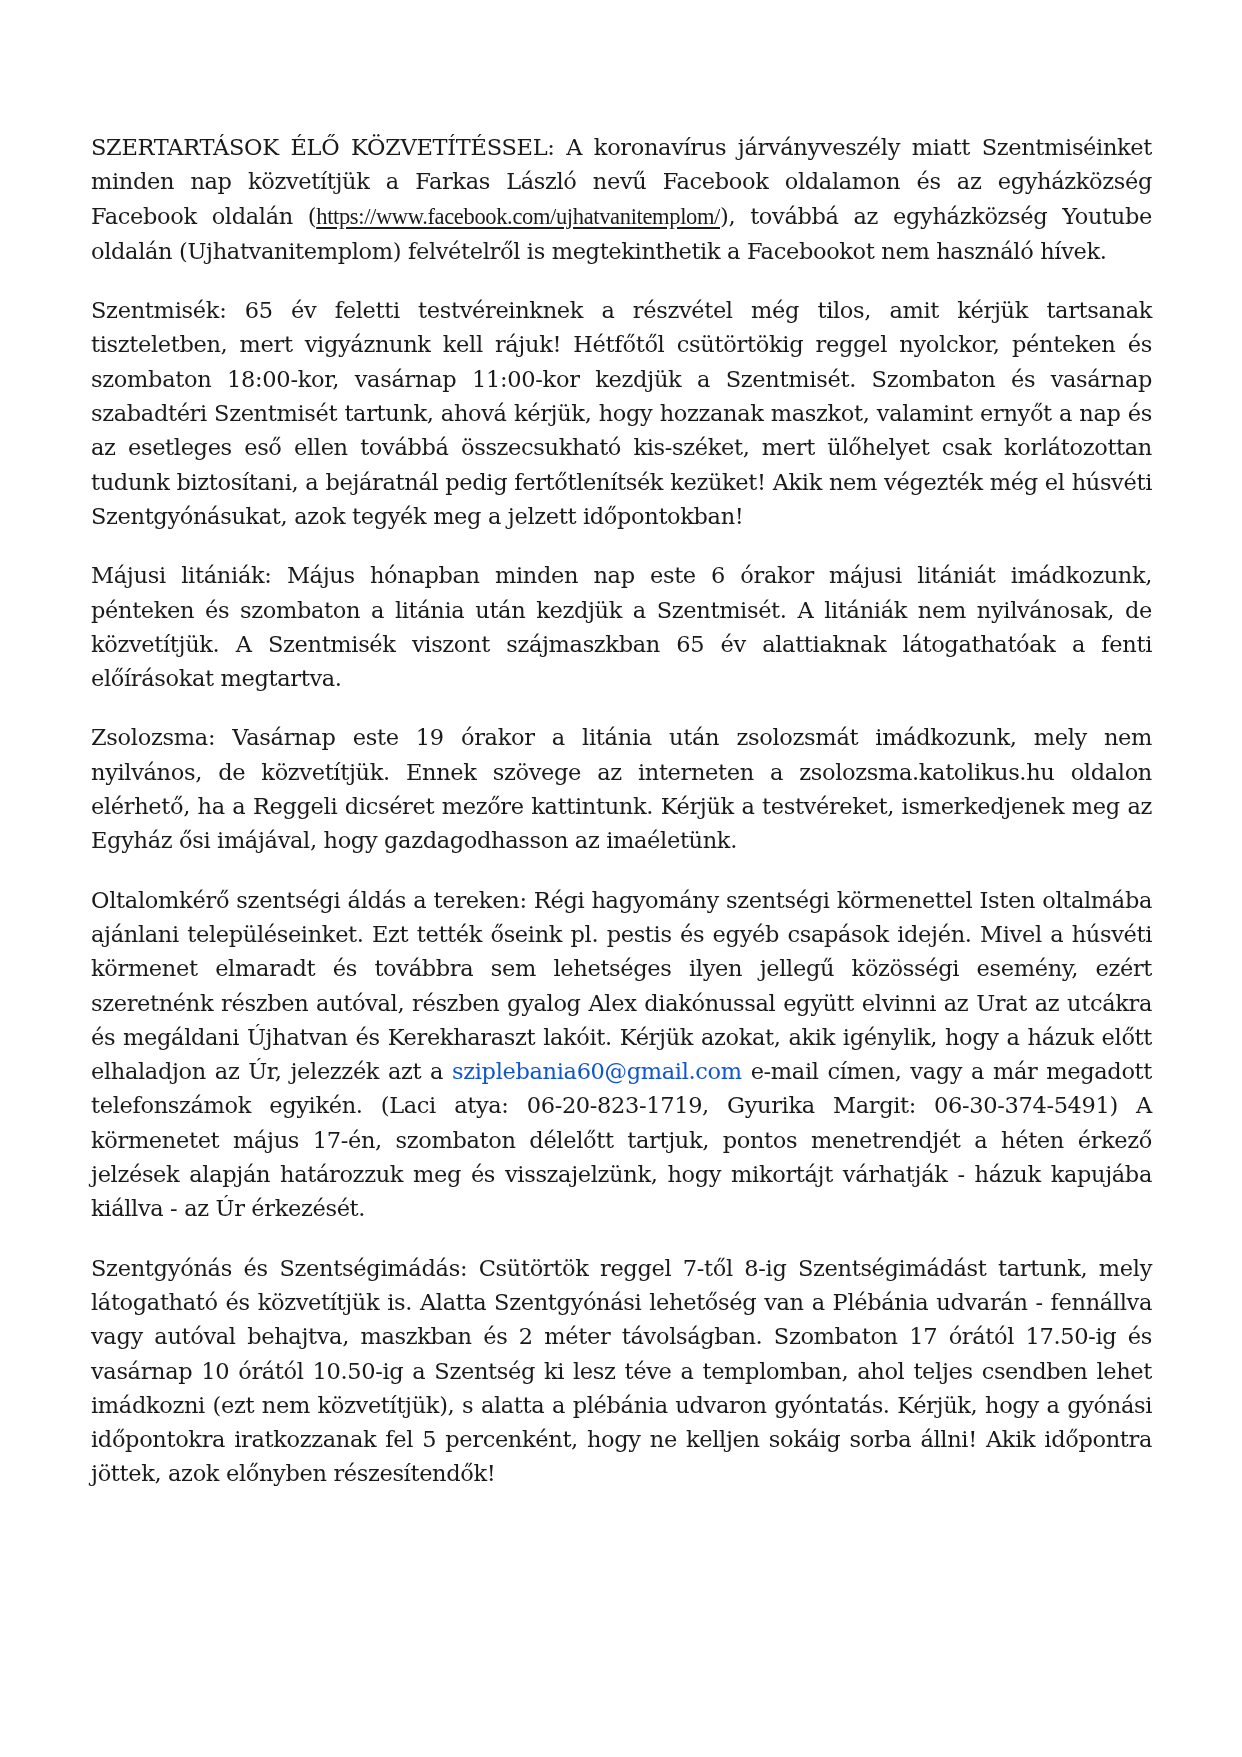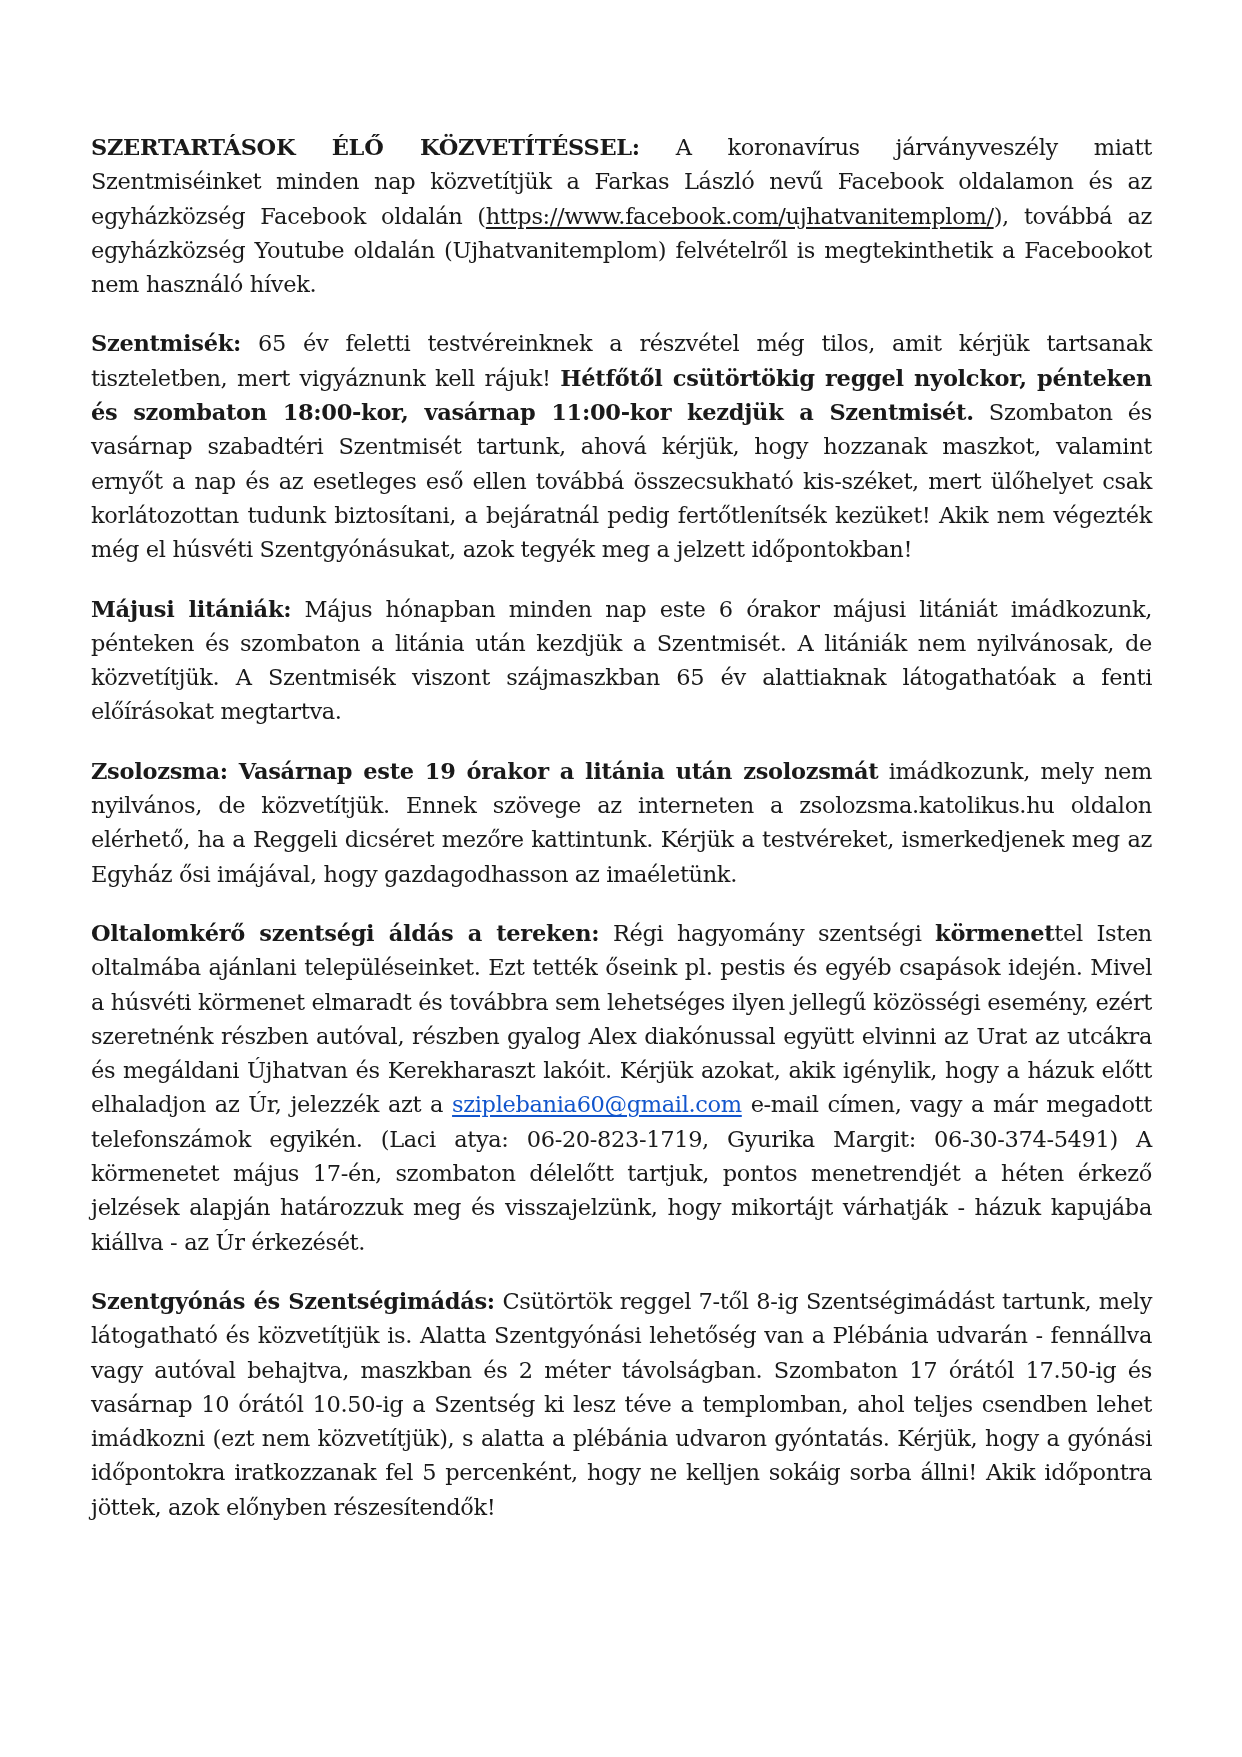--- a/index.html
+++ b/index.html
@@ -25,7 +25,7 @@
       letter-spacing: -0.35px;
       word-spacing: 0px;
     }
-    .para b { font-weight: bold; letter-spacing: -0.3px; }
+    .para b { font-weight: normal; letter-spacing: -0.3px; }
     .link-black { color: #1a1a1a; text-decoration: underline; text-underline-offset: 3px; }
     .link-blue { color: #1155cc; text-decoration: underline; text-underline-offset: 3px; }
   </style>

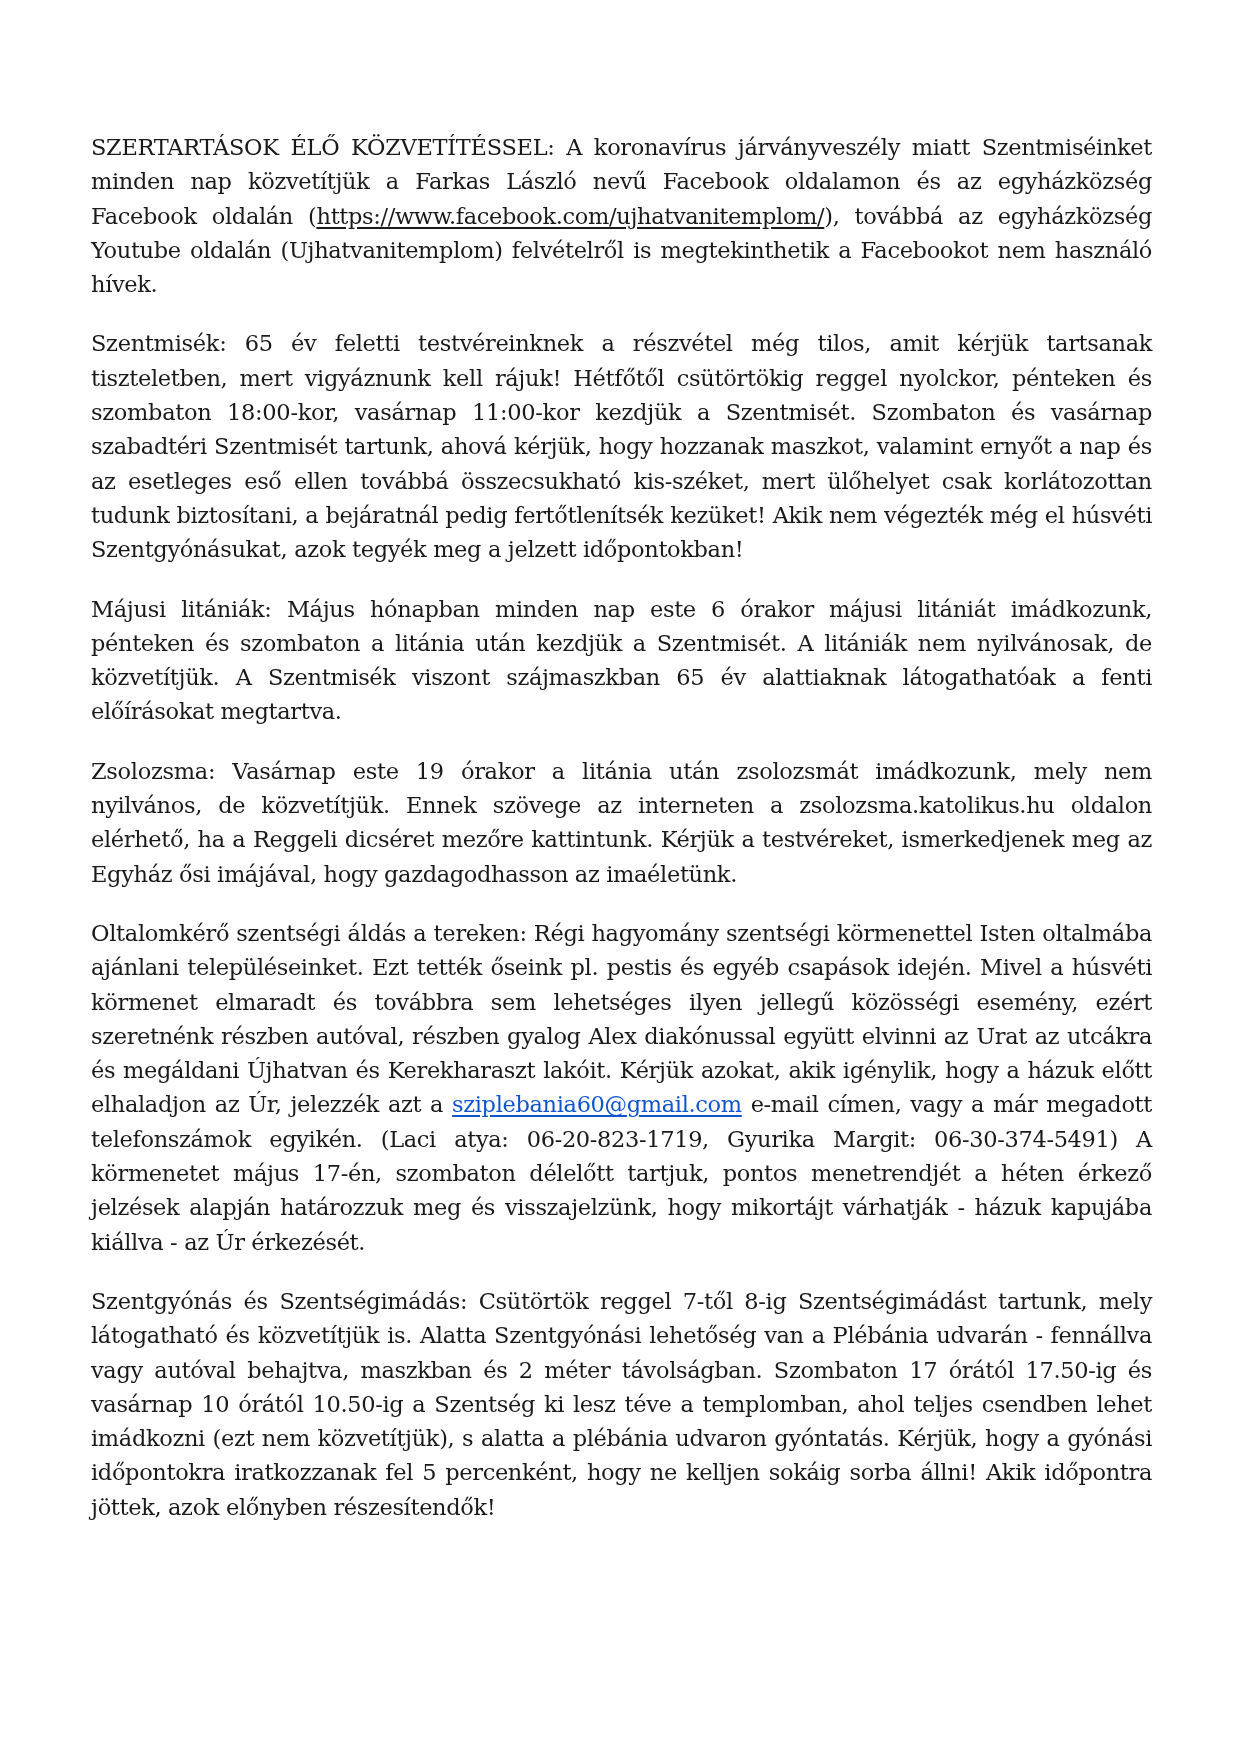--- a/index.html
+++ b/index.html
@@ -26,7 +26,7 @@
       word-spacing: 0px;
     }
     .para b { font-weight: normal; letter-spacing: -0.3px; }
-    .link-black { color: #1a1a1a; text-decoration: underline; text-underline-offset: 3px; }
+    .link-black { color: #1a1a1a; text-decoration: underline; text-underline-offset: 3px; font-family: Liberation Serif, serif; }
     .link-blue { color: #1155cc; text-decoration: underline; text-underline-offset: 3px; }
   </style>
 </head>

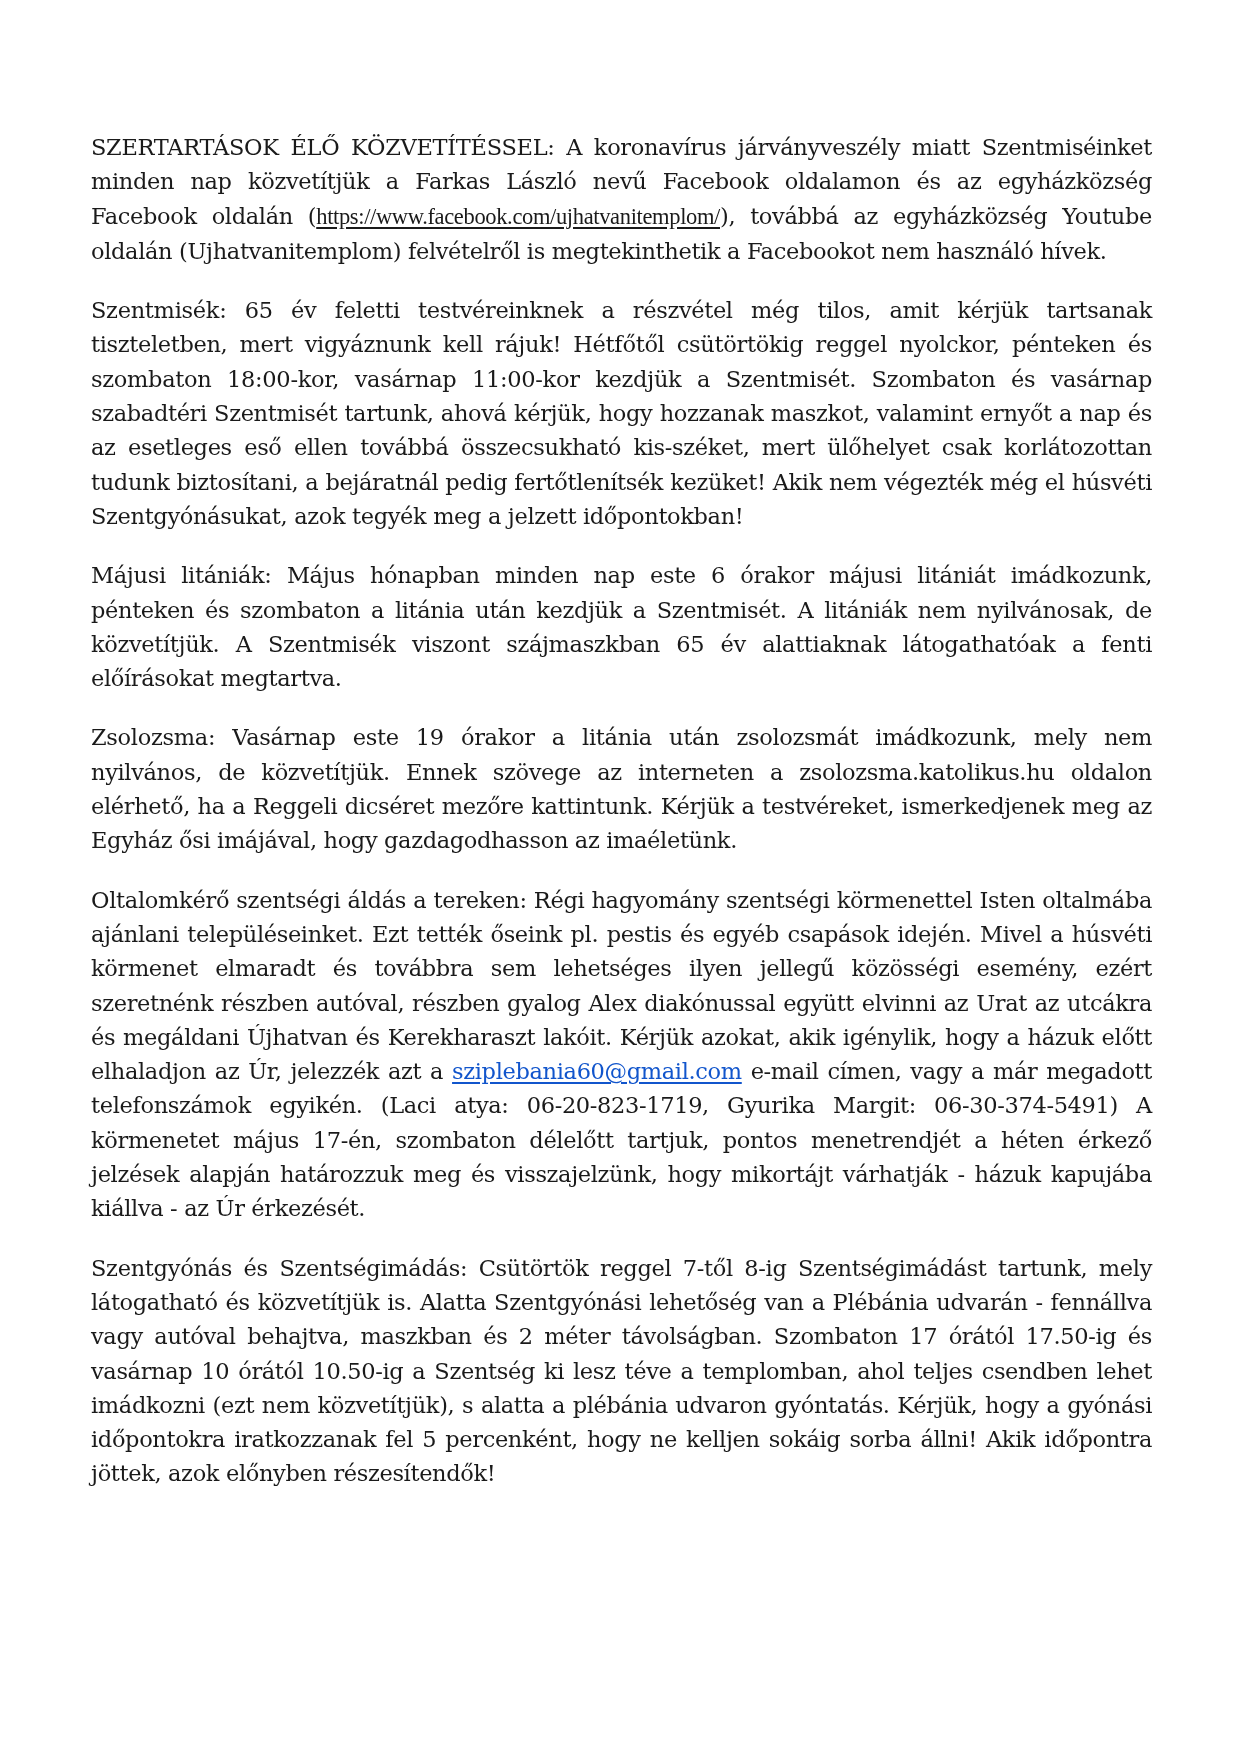--- a/index.html
+++ b/index.html
@@ -27,7 +27,7 @@
     }
     .para b { font-weight: normal; letter-spacing: -0.3px; }
     .link-black { color: #1a1a1a; text-decoration: underline; text-underline-offset: 3px; font-family: Liberation Serif, serif; }
-    .link-blue { color: #1155cc; text-decoration: underline; text-underline-offset: 3px; }
+    .link-blue { color: #1155cc; text-underline-offset: 3px; }
   </style>
 </head>
 <body>

